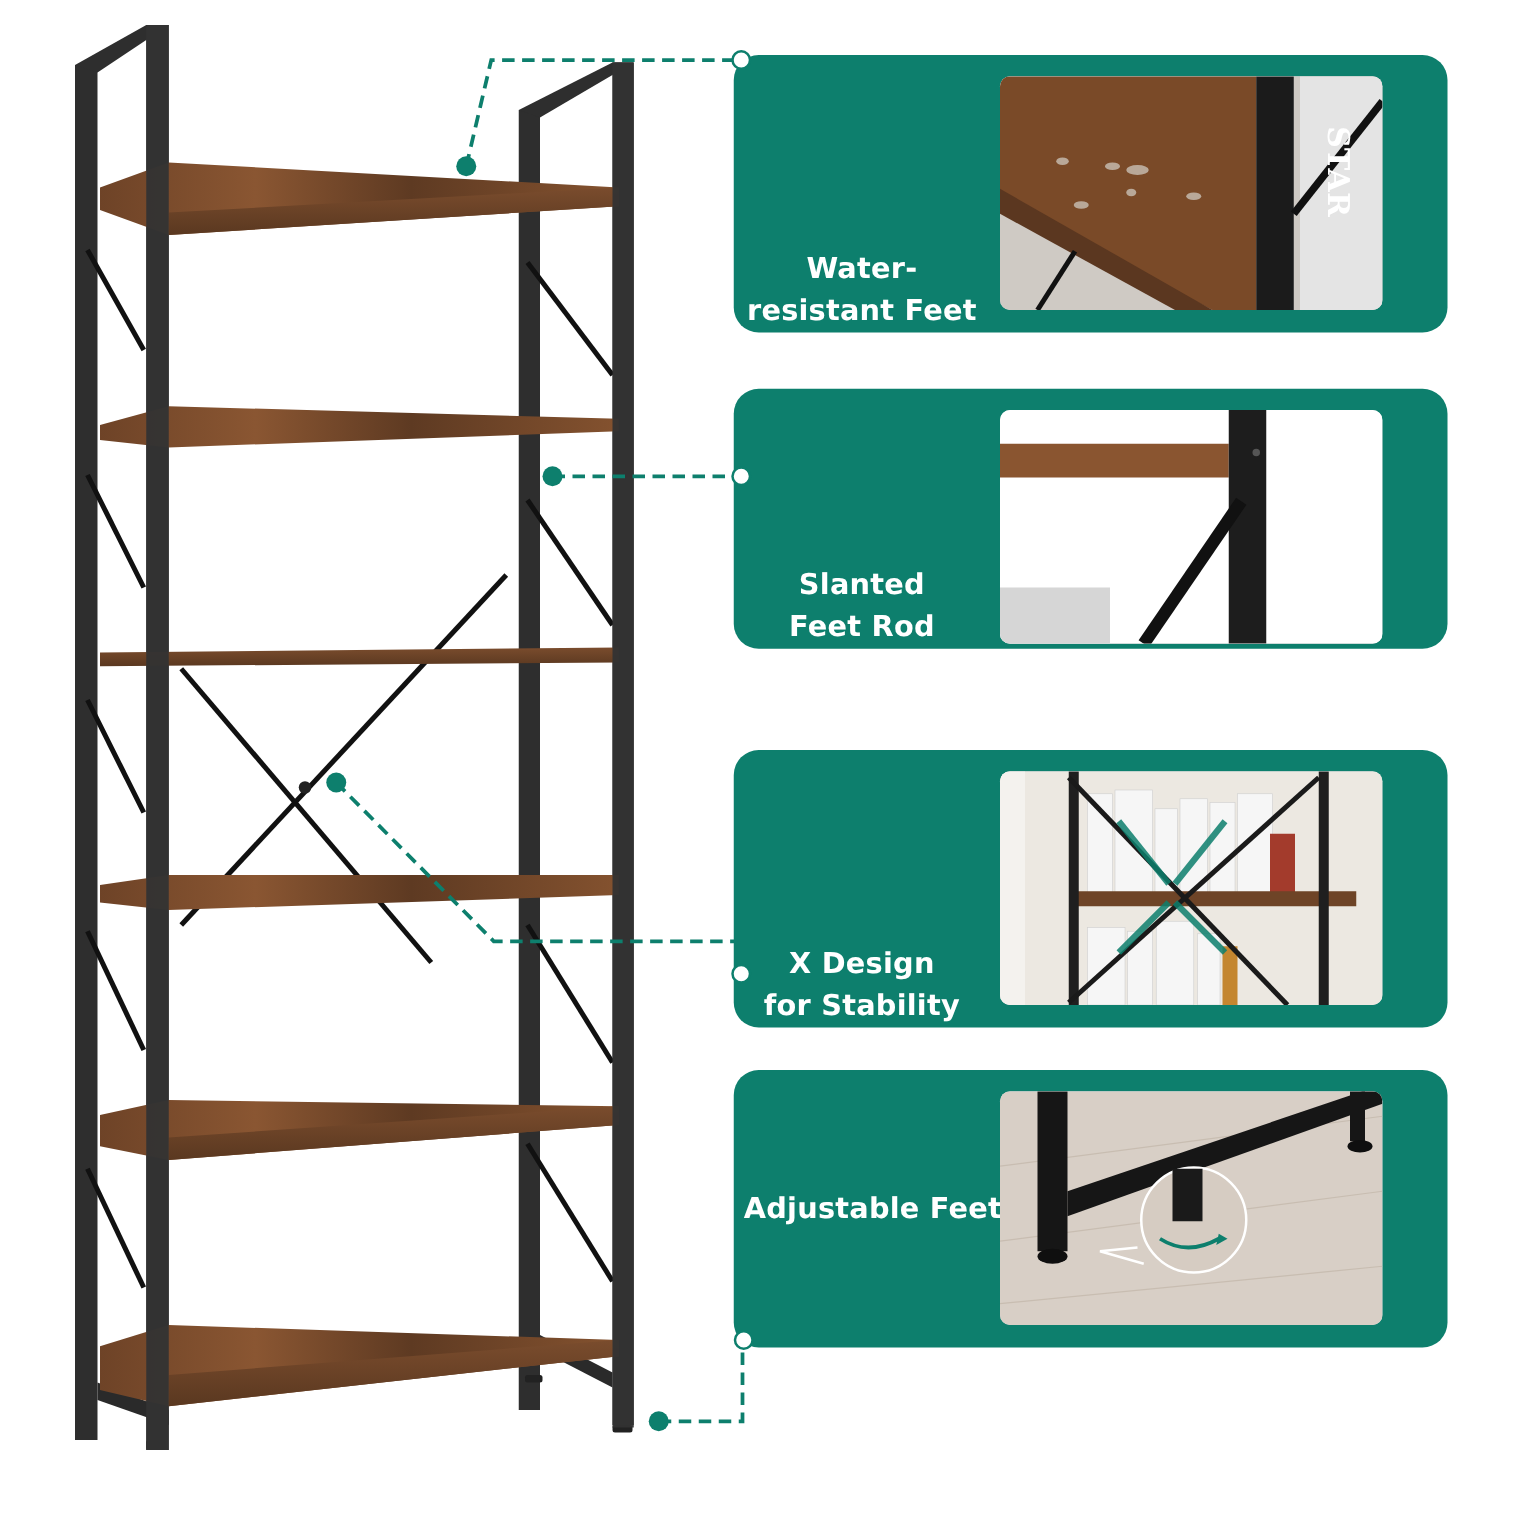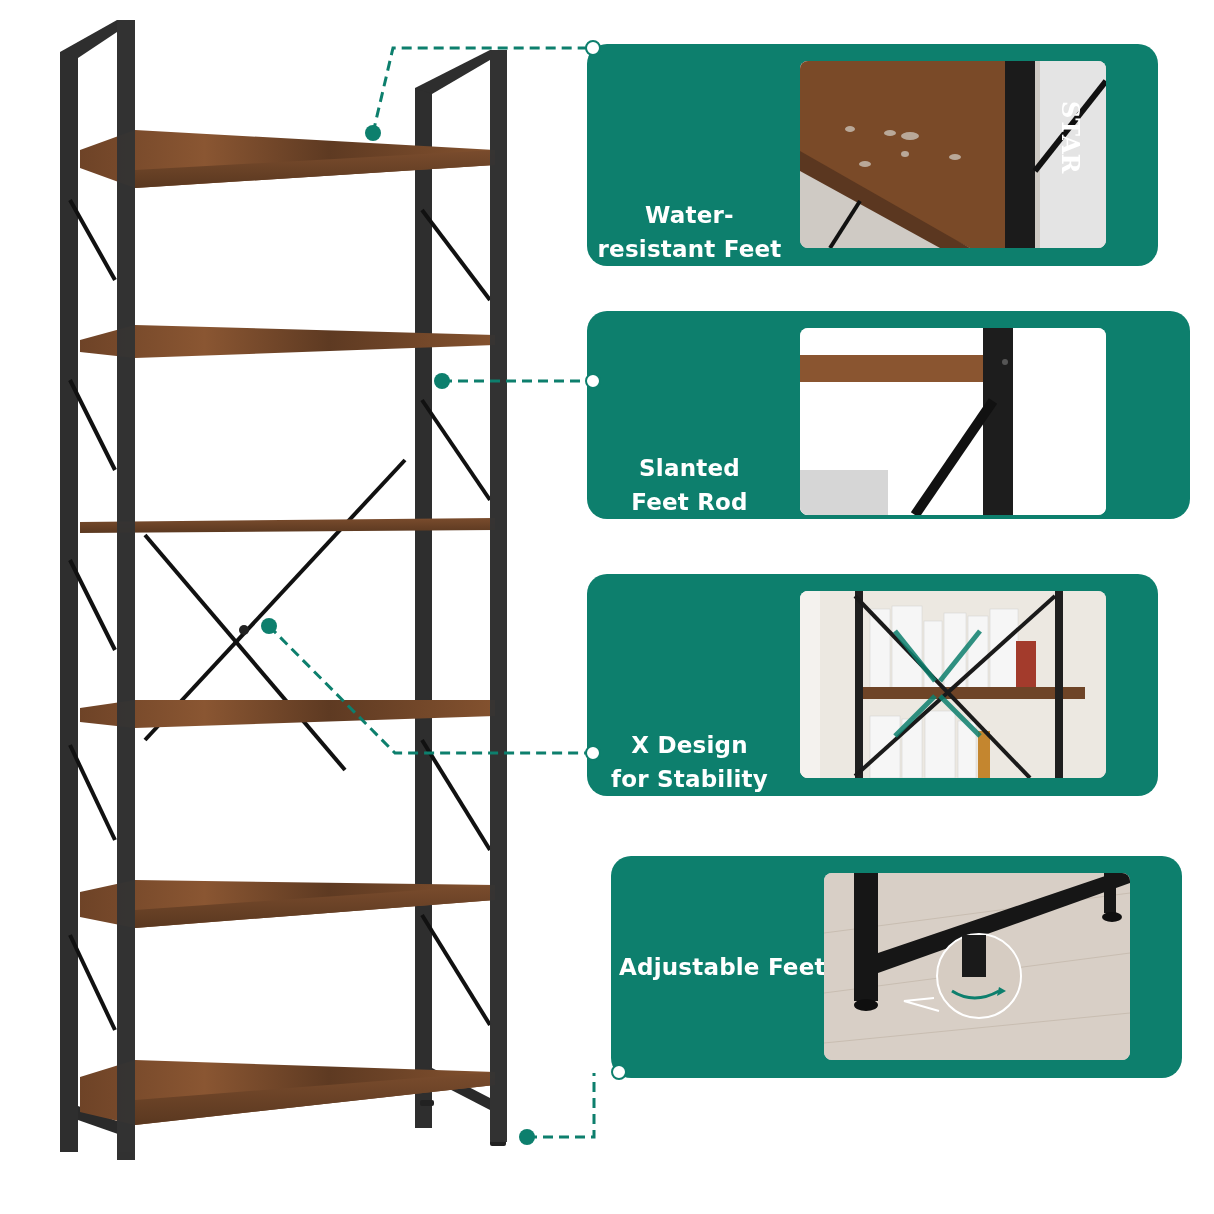--- a/index.html
+++ b/index.html
@@ -134,7 +134,7 @@
   <div class="dot-open" style="left:-2px;top:-4px"></div>
 </div>
 
-<div class="card" style="top:311px;height:208px;padding-left:32px;">
+<div class="card" style="top:311px;height:208px;">
   <div class="label">
     <div>
       <div>Slanted</div>

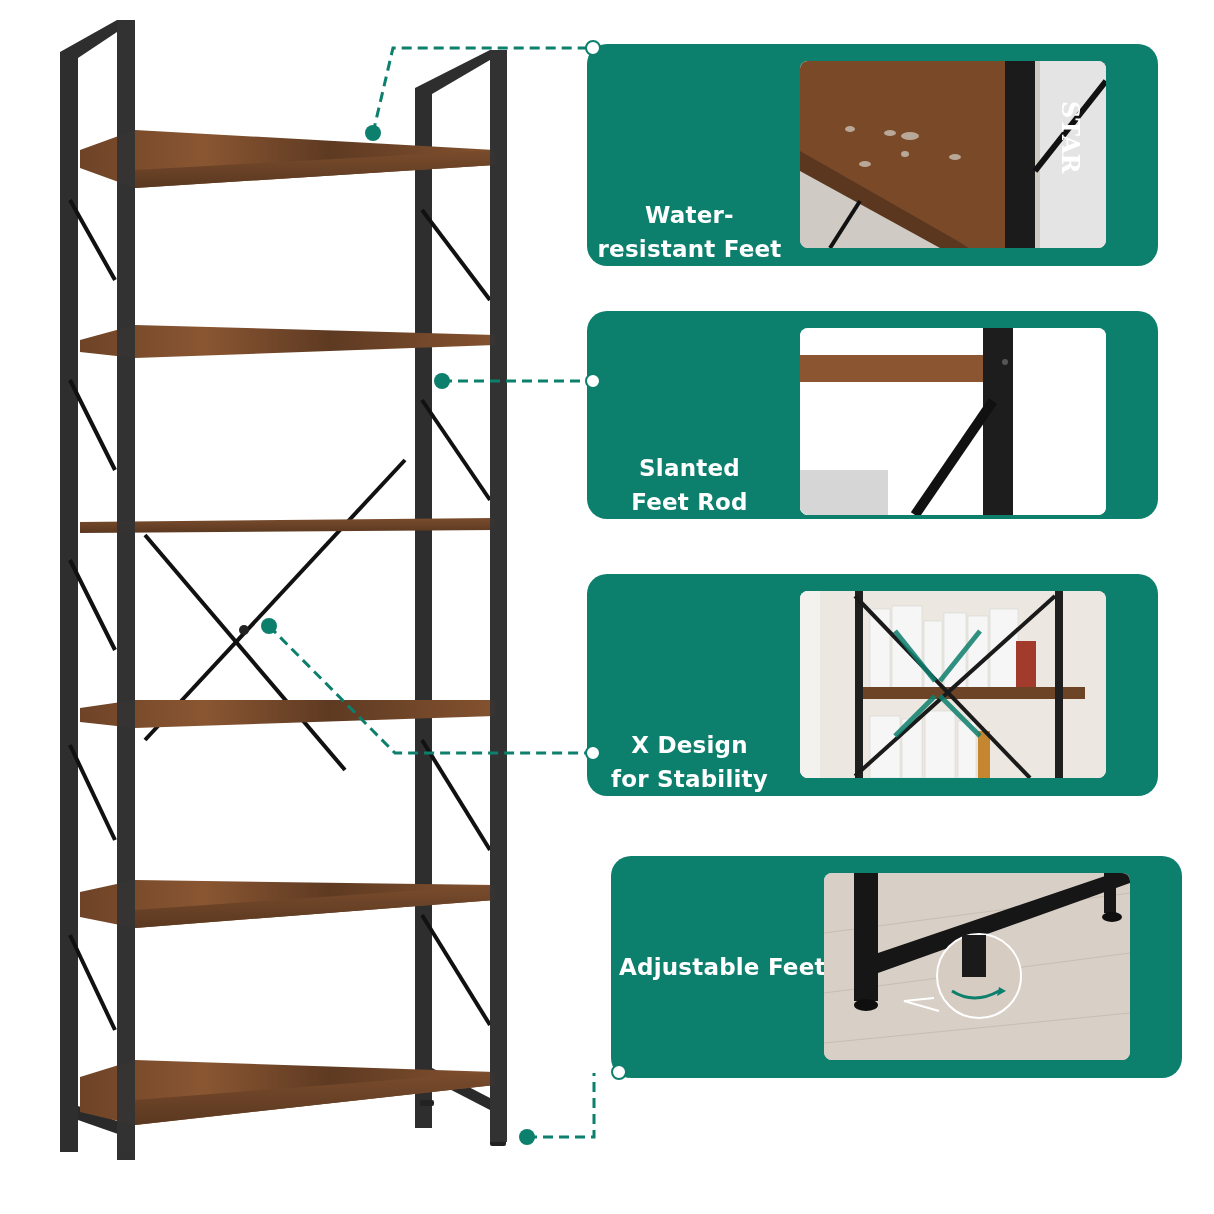--- a/index.html
+++ b/index.html
@@ -154,7 +154,7 @@
   <div class="dot-open" style="left:-2px;top:62px"></div>
 </div>
 
-<div class="card" style="top:574px;height:222px;">
+<div class="card" style="top:600px;height:222px;">
   <div class="label">
     <div>
       <div><span class="bold-x">X</span> <span>Design</span></div>

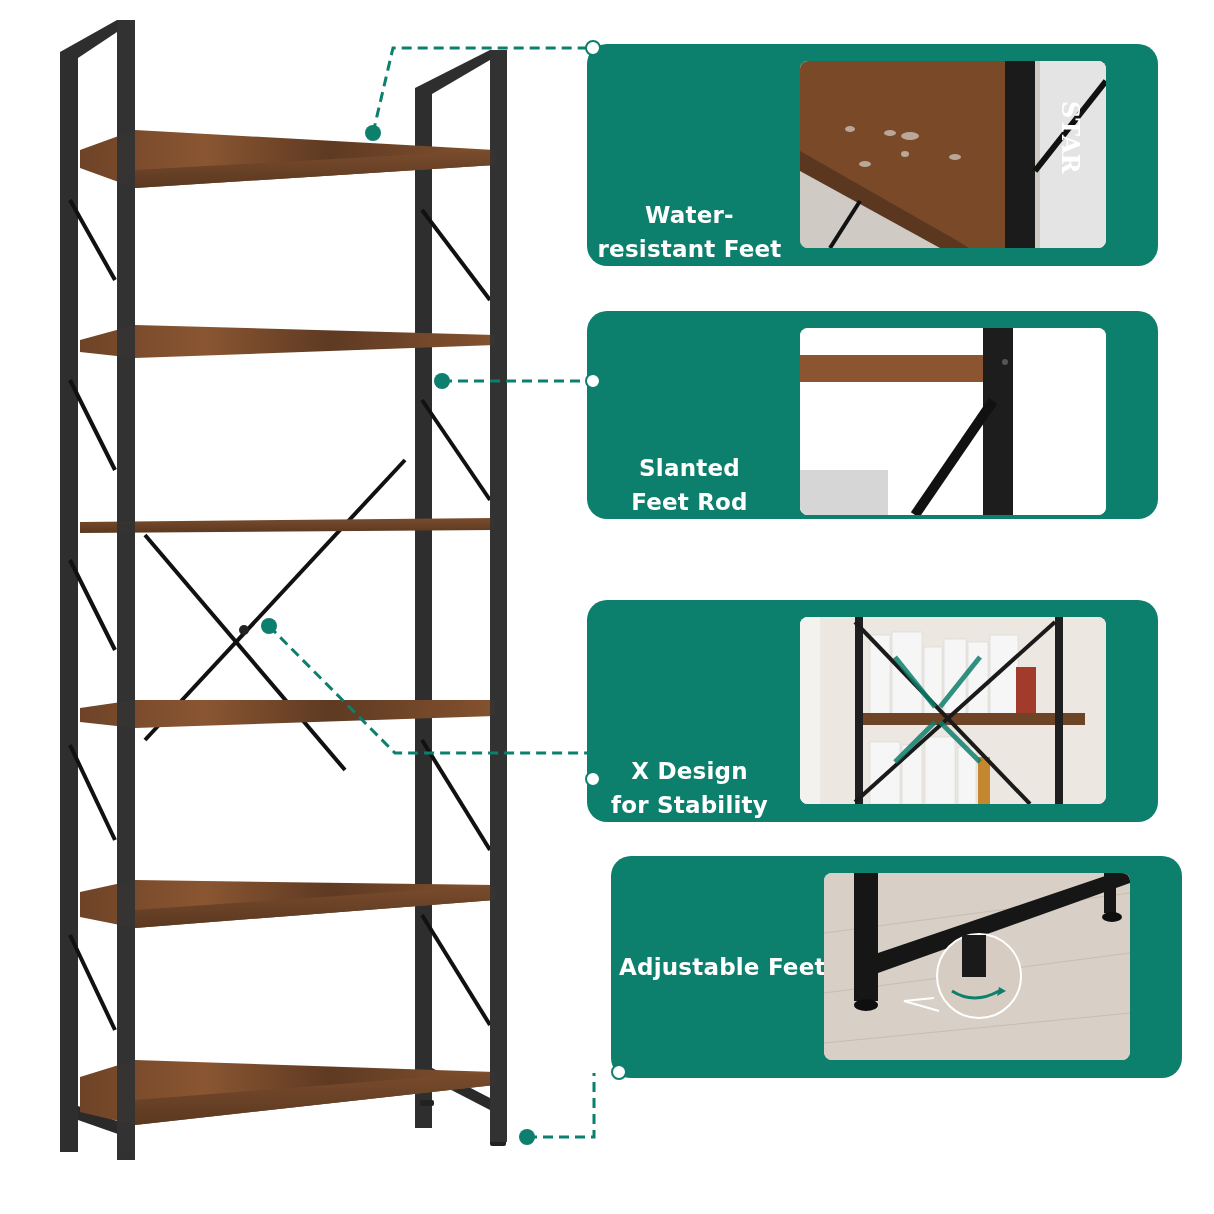--- a/index.html
+++ b/index.html
@@ -195,7 +195,7 @@
   <div class="dot-open" style="left:-2px;top:171px"></div>
 </div>
 
-<div class="card" style="top:856px;height:222px;margin-left:24px;">
+<div class="card" style="top:856px;height:222px;">
   <div class="label" style="justify-content:flex-start;padding-left:8px;align-items:flex-start;padding-top:94px;box-sizing:border-box;width:210px;">
     <div style="white-space:nowrap;">Adjustable Feet</div>
   </div>

